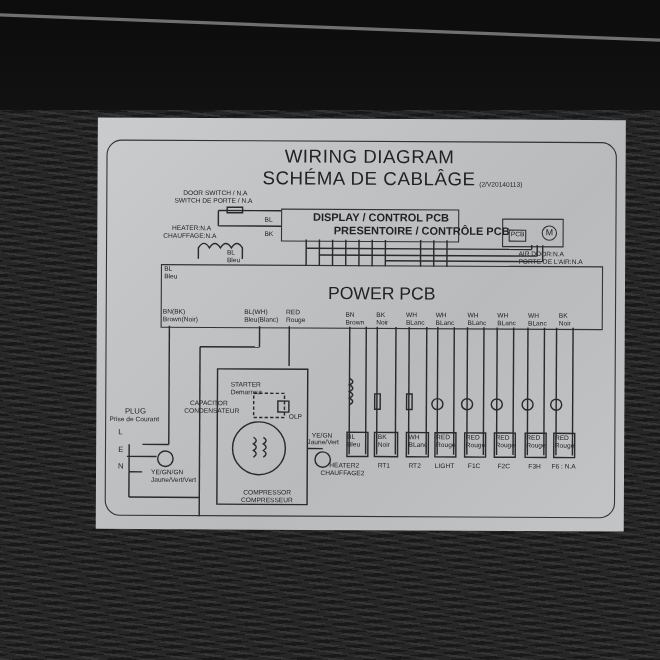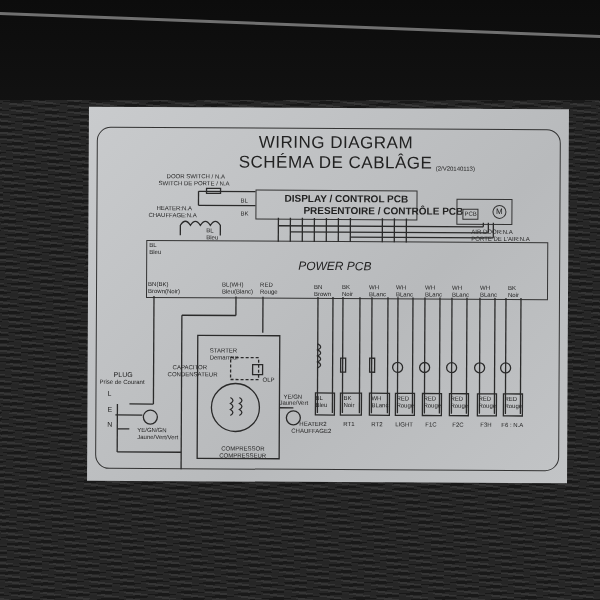--- a/index.html
+++ b/index.html
@@ -58,7 +58,7 @@
   <div class="t small" style="left:383px;top:127px;">PORTE DE L'AIR:N.A</div>
 
   <div class="box" style="left:58px;top:133px;width:400px;height:56px;"></div>
-  <div class="t" style="left:210px;top:152px;font-size:12px;font-style:italic;">POWER PCB</div>
+  <div class="t" style="left:210px;top:152px;font-size:16px;">POWER PCB</div>
   <div class="t small" style="left:61px;top:135px;width:18px;white-space:normal;">BL Bleu</div>
 
   <div class="t small" style="left:60px;top:174px;"><span>BN(BK)</span><br><span>Brown(Noir)</span></div>

